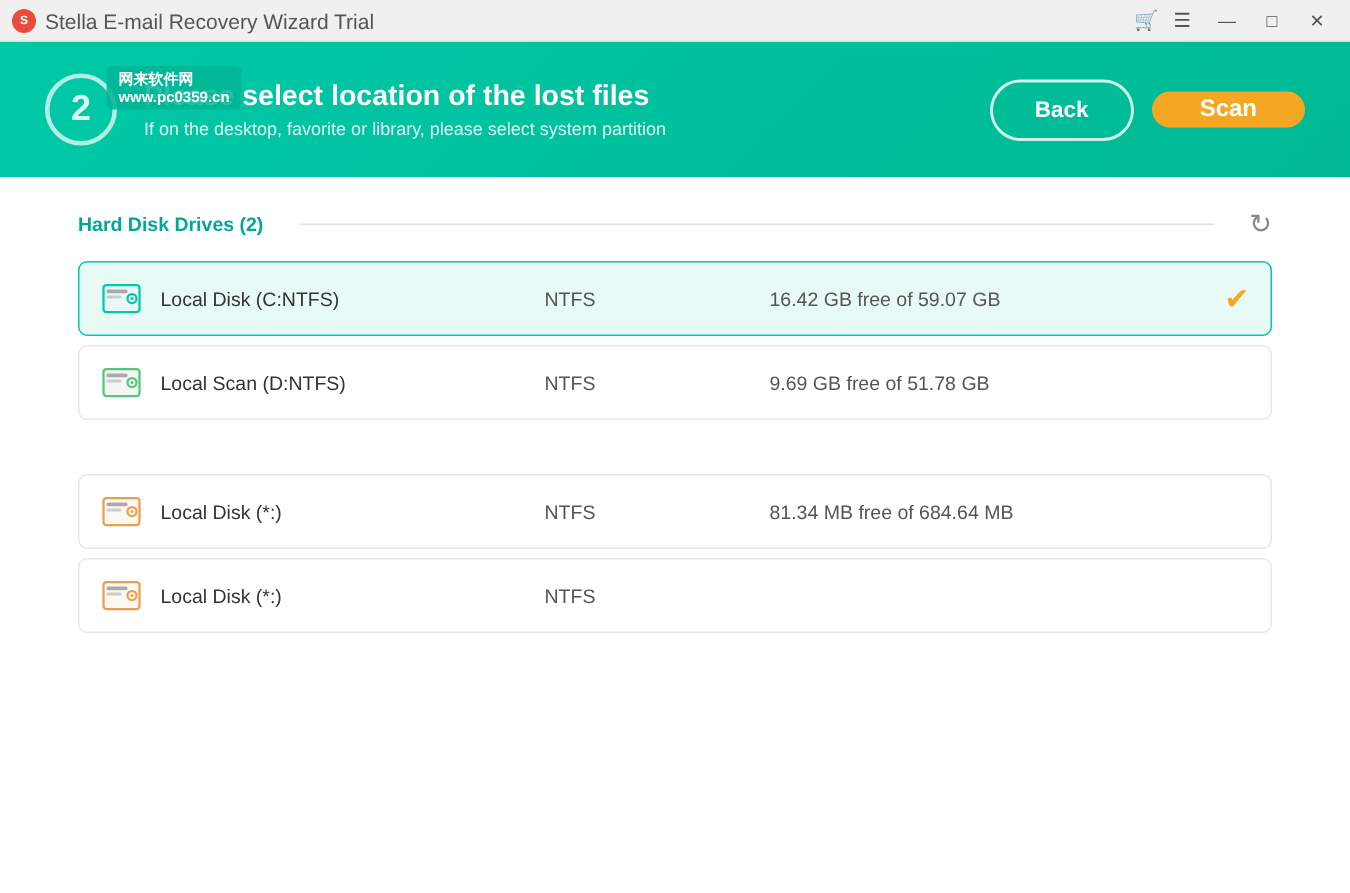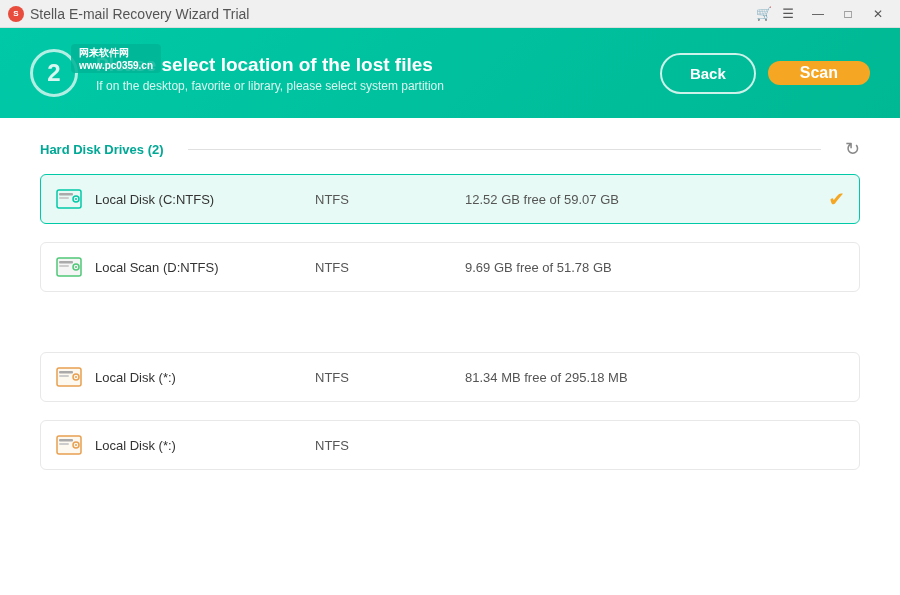--- a/index.html
+++ b/index.html
@@ -128,7 +128,7 @@
     .main-content {
       background: white;
       height: calc(595px - 28px - 90px);
-      padding: 20px 40px;
+      padding: 20px 52px;
     }
 
     

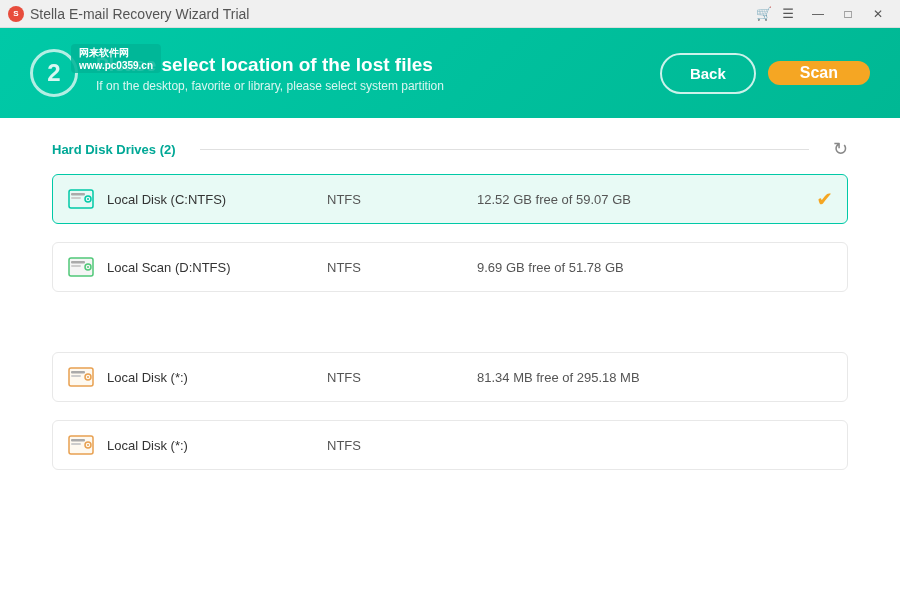--- a/index.html
+++ b/index.html
@@ -166,7 +166,7 @@
     .disk-list {
       display: flex;
       flex-direction: column;
-      gap: 12px;
+      gap: 0;
     }
     .disk-row {
       display: flex;

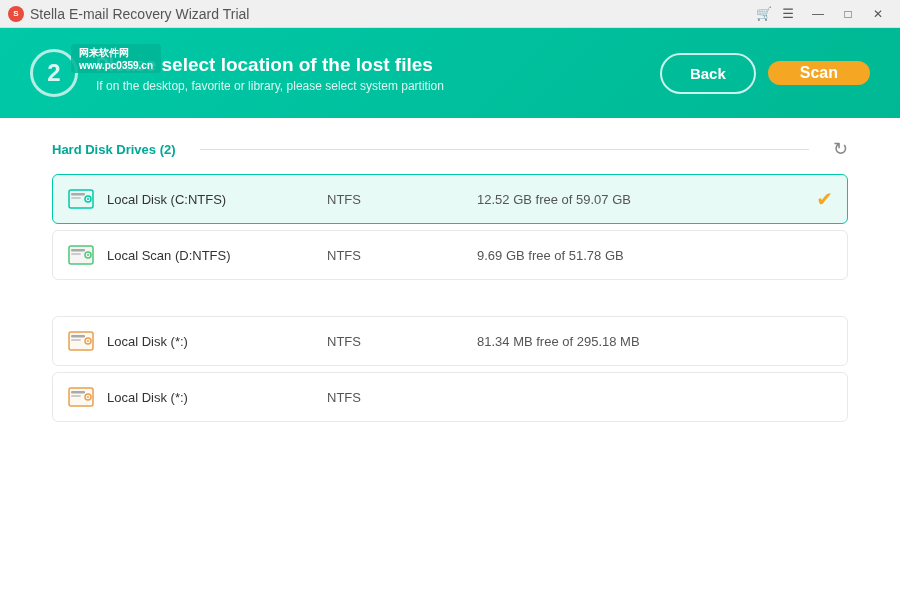--- a/index.html
+++ b/index.html
@@ -200,6 +200,7 @@
       font-size: 13px;
       color: #555;
       flex: 0 0 150px;
+      margin-left: 36px;
     }
     .disk-space {
       font-size: 13px;

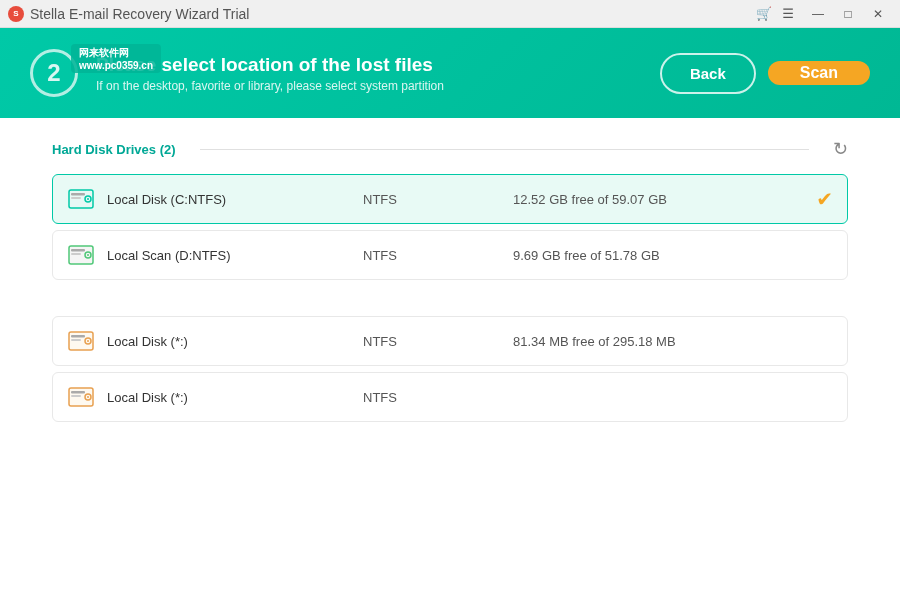--- a/index.html
+++ b/index.html
@@ -304,7 +304,7 @@
       </div>
       <span class="disk-name">Local Disk (C:NTFS)</span>
       <span class="disk-fs">NTFS</span>
-      <span class="disk-space">12.52 GB free of 59.07 GB</span>
+      <span class="disk-space">16.42 GB free of 59.07 GB</span>
       <span class="disk-check">✔</span>
     </div>
 

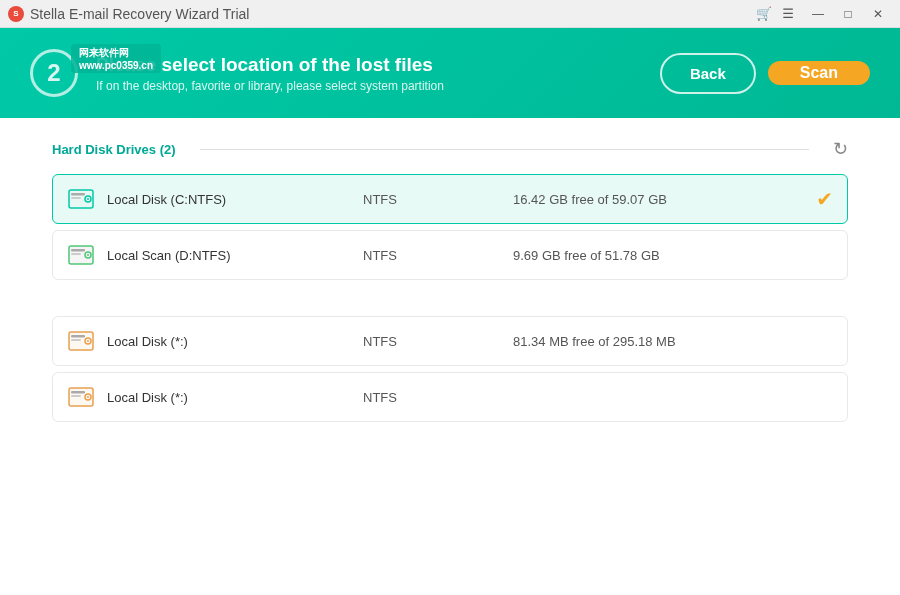--- a/index.html
+++ b/index.html
@@ -337,7 +337,7 @@
       </div>
       <span class="disk-name">Local Disk (*:)</span>
       <span class="disk-fs">NTFS</span>
-      <span class="disk-space">81.34 MB free of 295.18 MB</span>
+      <span class="disk-space">81.34 MB free of 684.64 MB</span>
     </div>
 
     <div class="disk-row">

